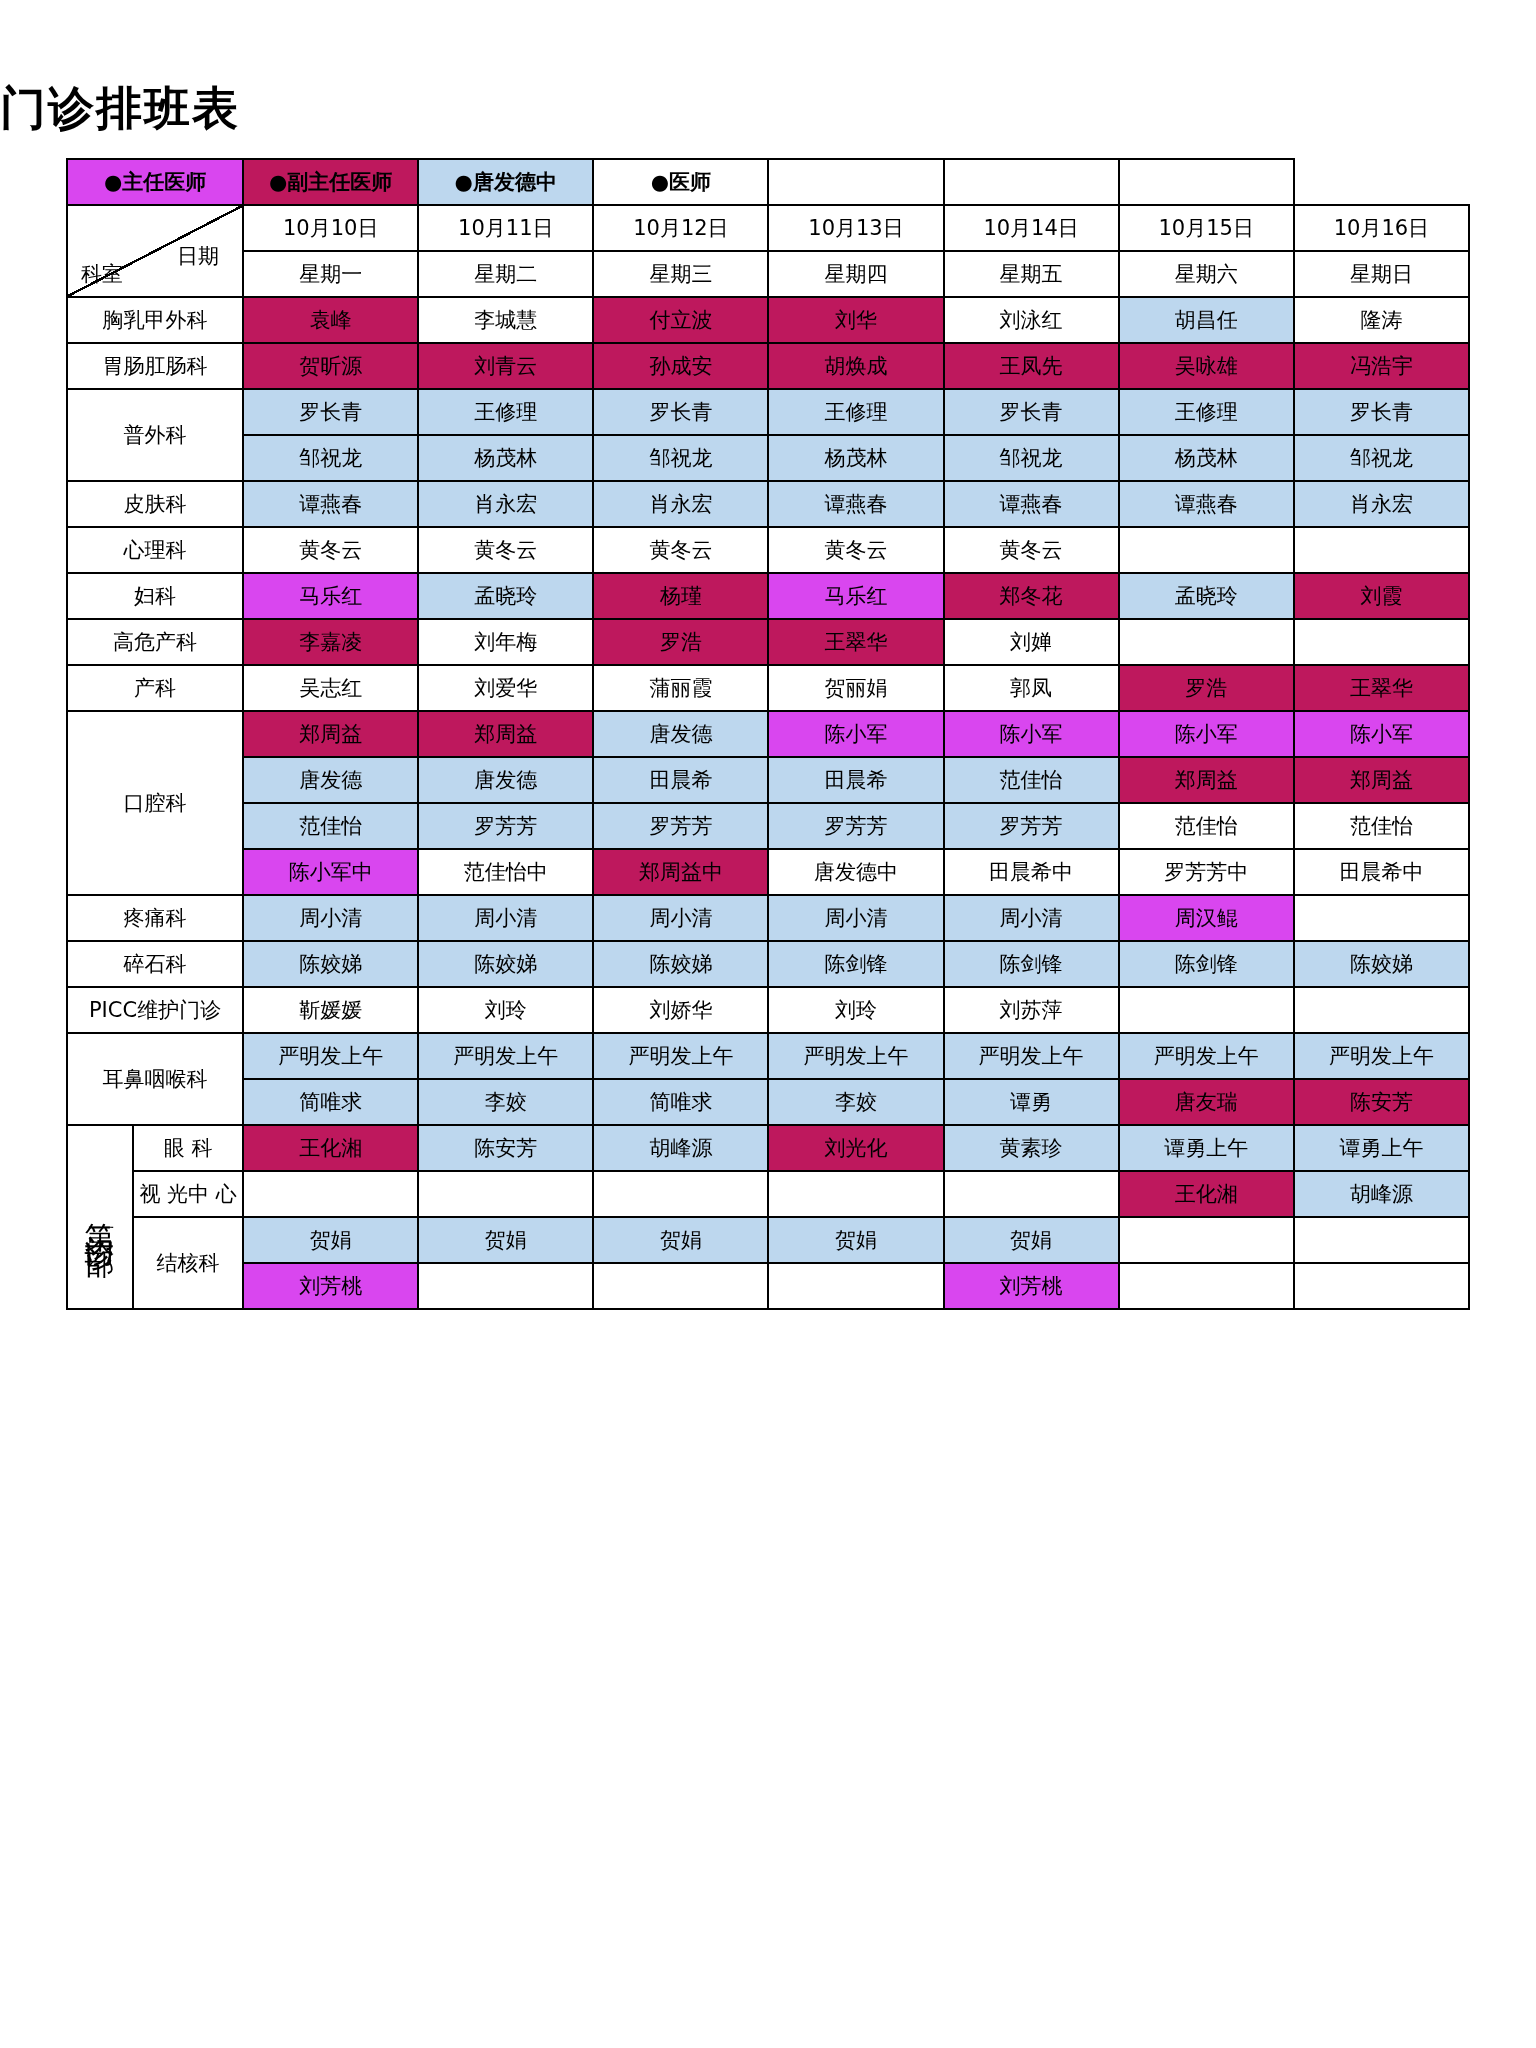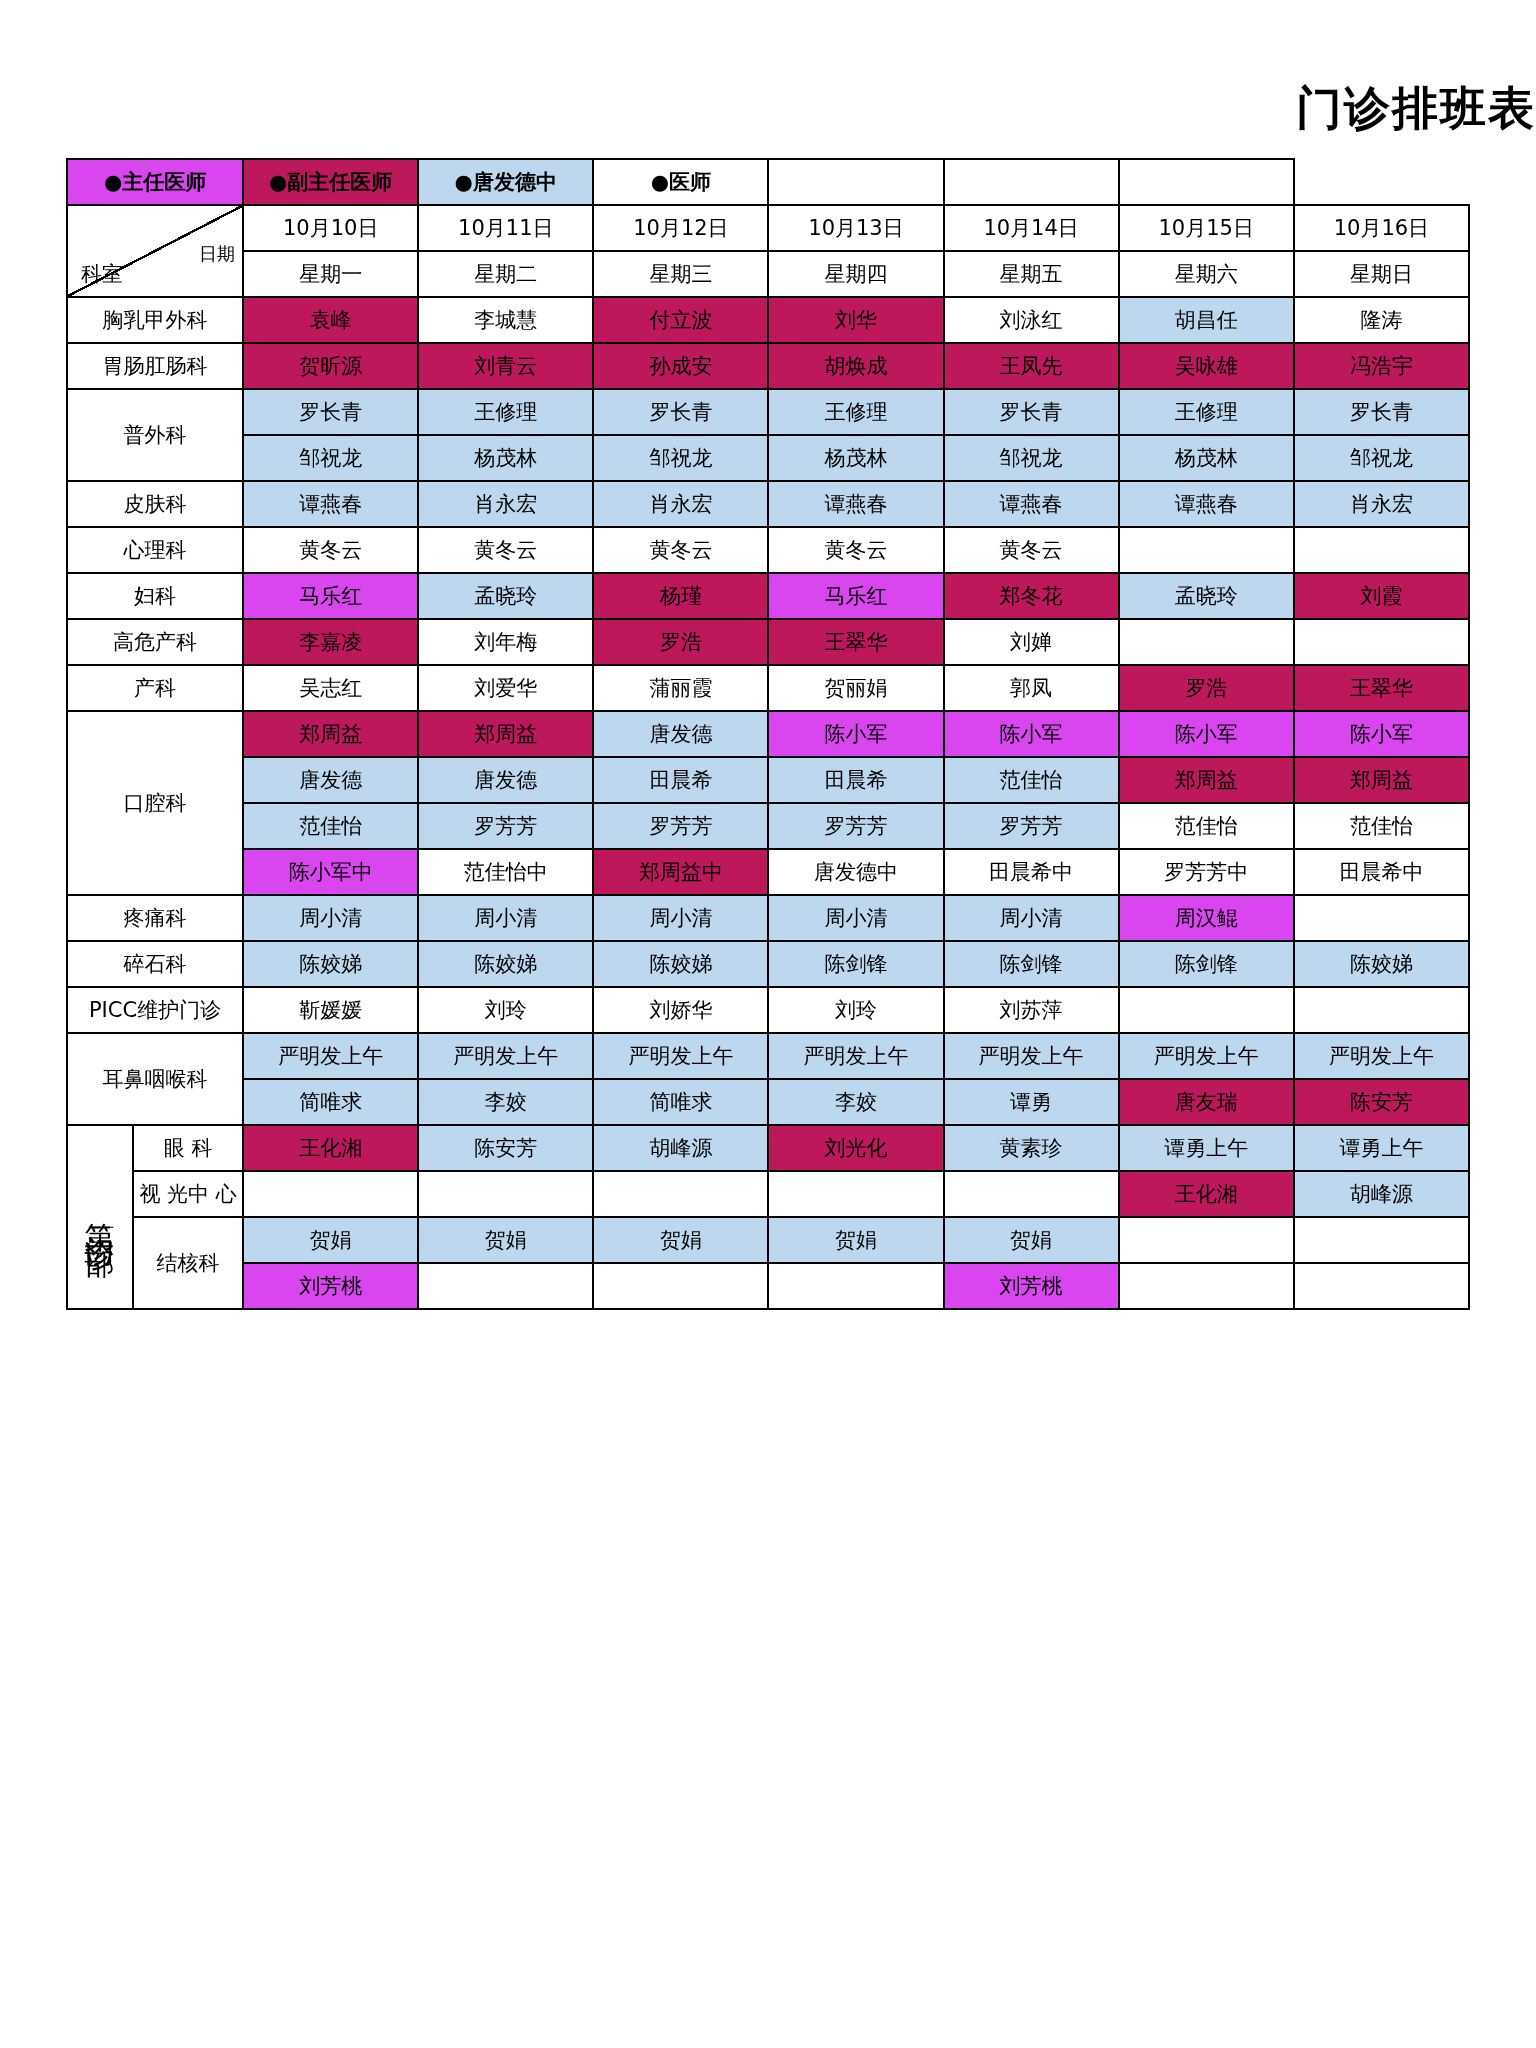--- a/index.html
+++ b/index.html
@@ -12,7 +12,7 @@
   }
   .page{position:relative;width:1536px;height:2048px;}
   .title{
-    text-align:right;
+    text-align:left;
     font-size:46px;
     font-weight:700;
     letter-spacing:2px;

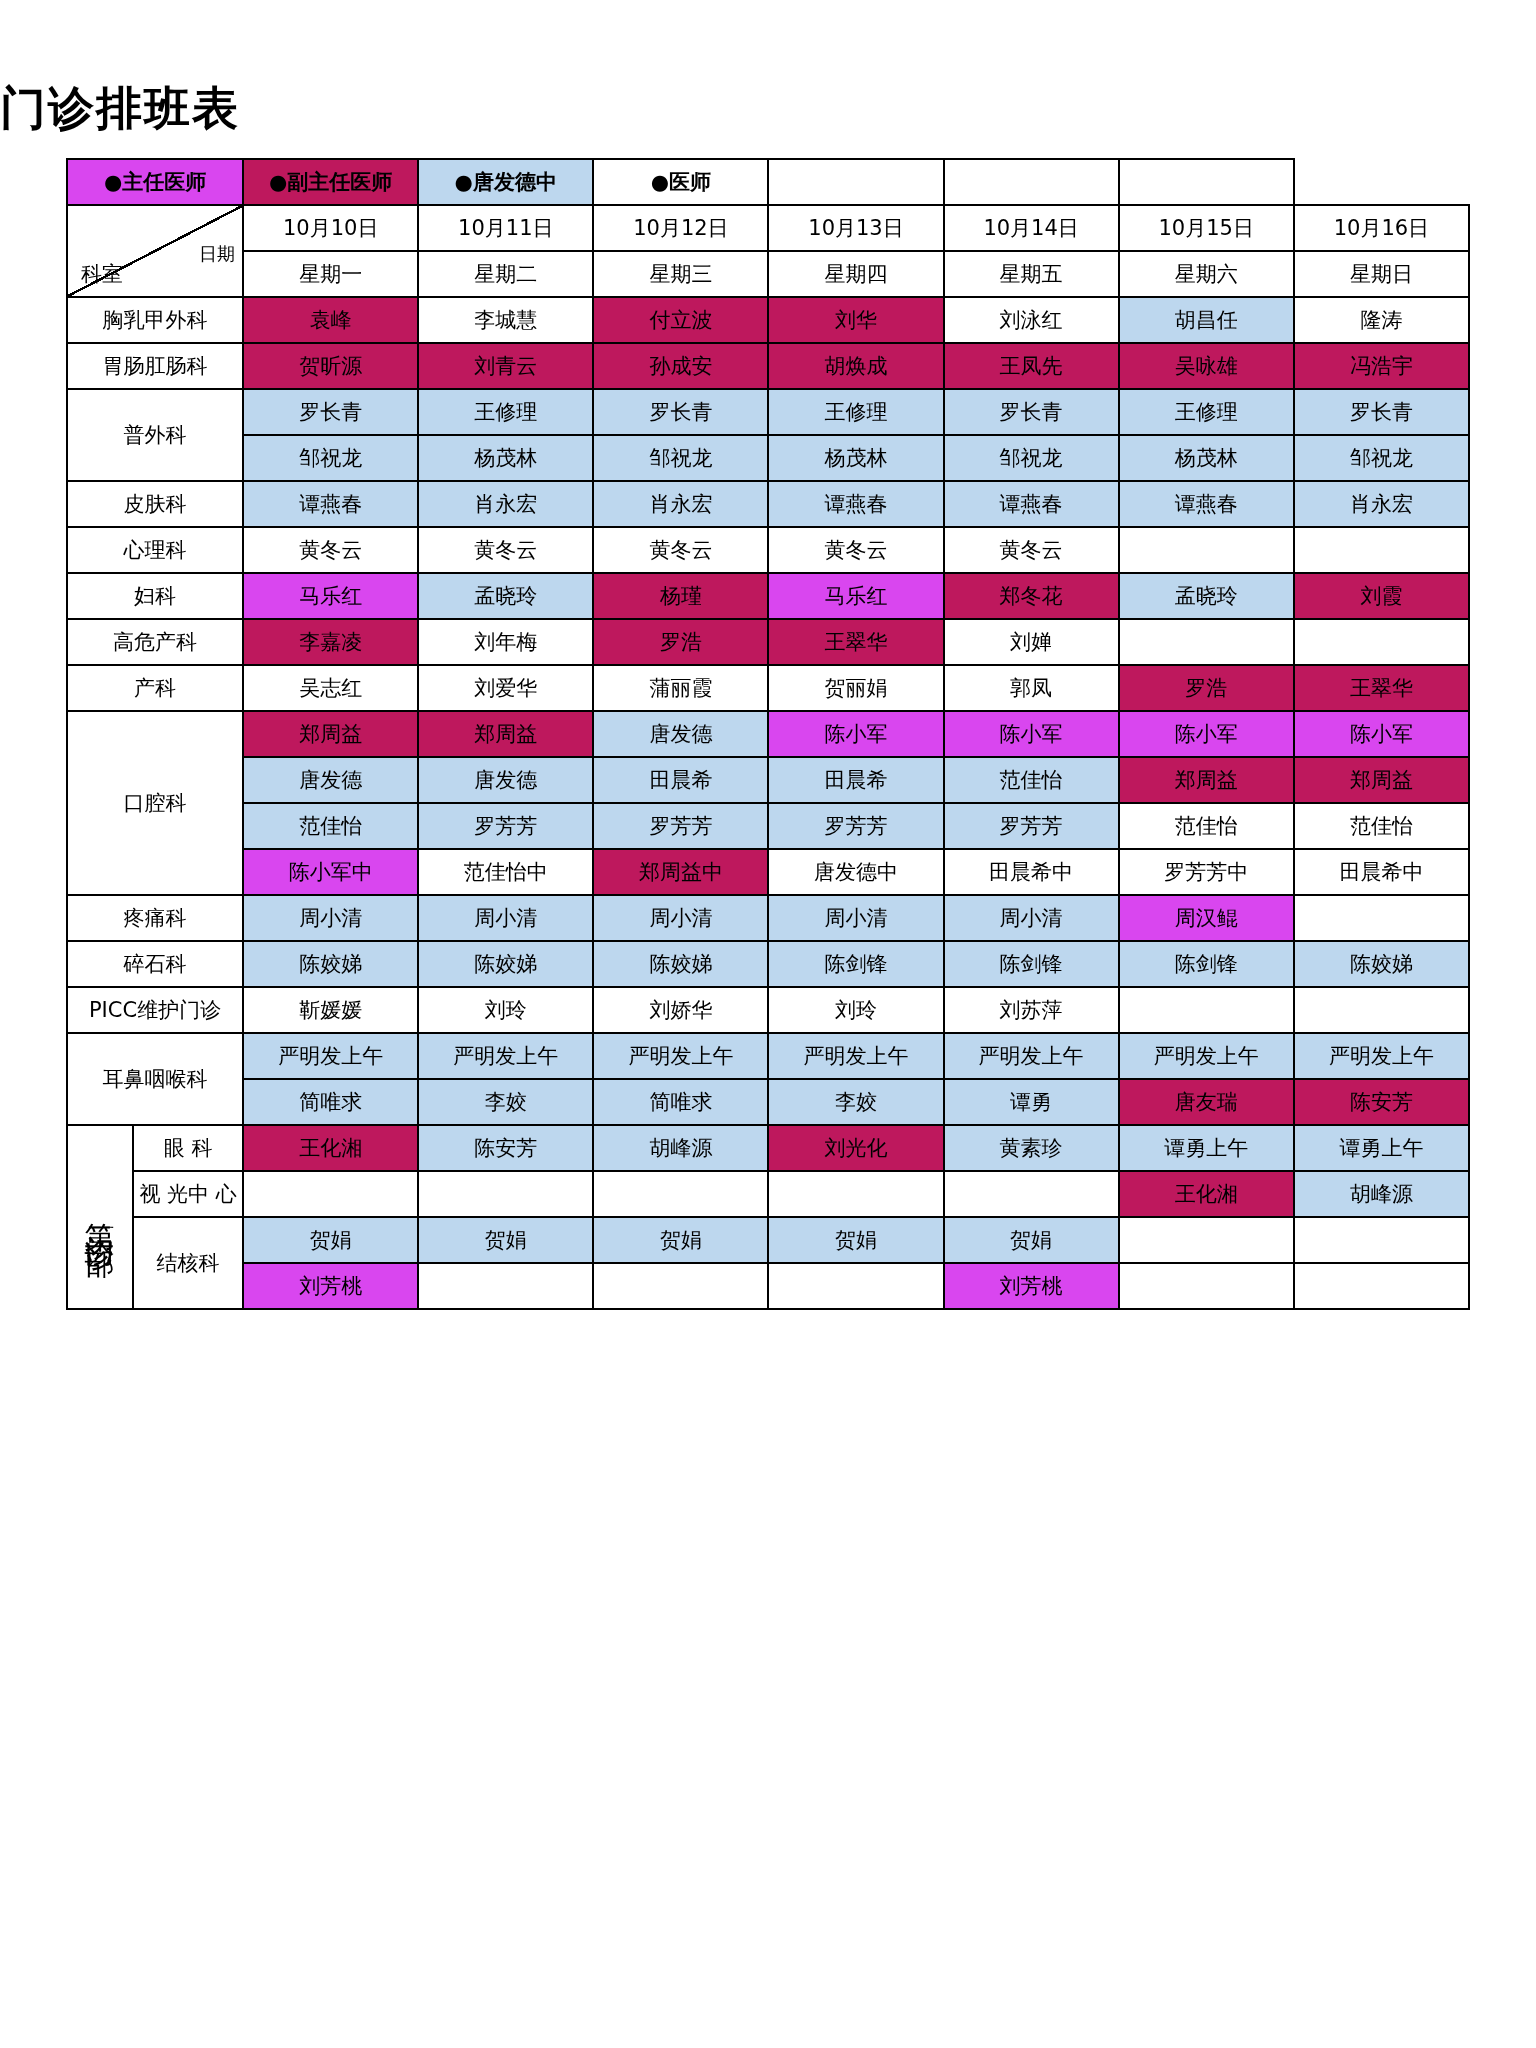--- a/index.html
+++ b/index.html
@@ -56,7 +56,7 @@
     background:linear-gradient(to bottom right, transparent calc(50% - 1.2px), #000 calc(50% - 1.2px), #000 calc(50% + 1.2px), transparent calc(50% + 1.2px));
   }
   .corner .tr{
-    position:absolute;right:7px;top:38px;font-size:18px;
+    position:absolute;right:23px;top:38px;font-size:21px;
   }
   .corner .bl{
     position:absolute;left:13px;bottom:10px;font-size:21px;

